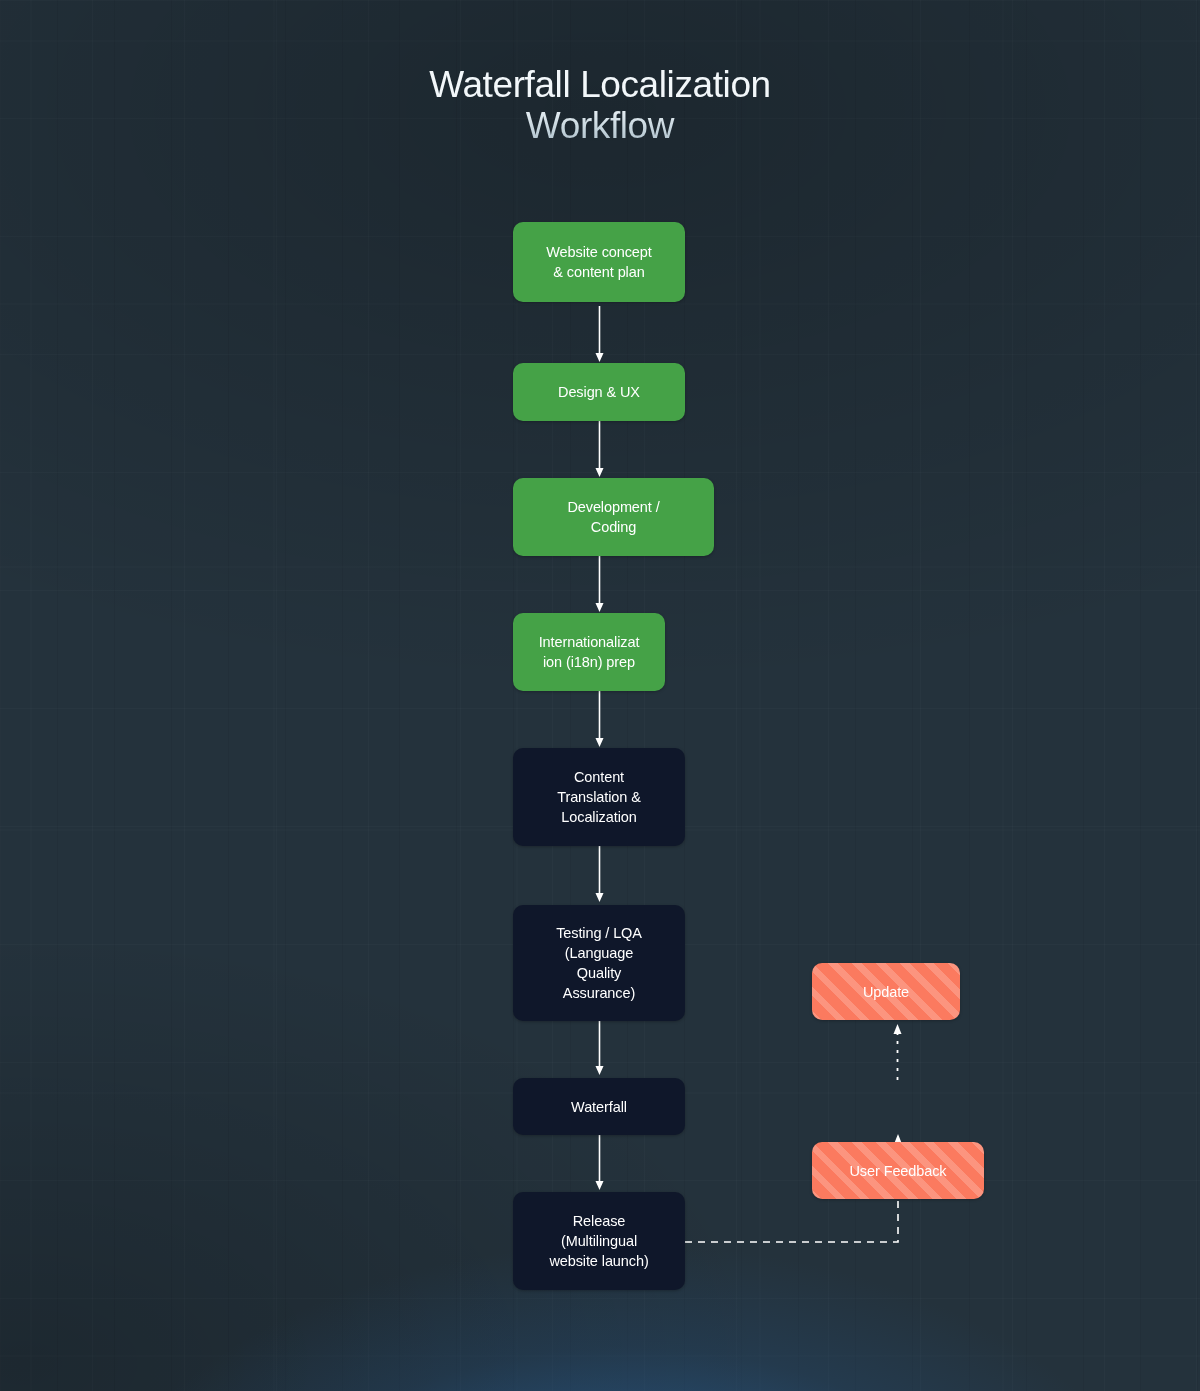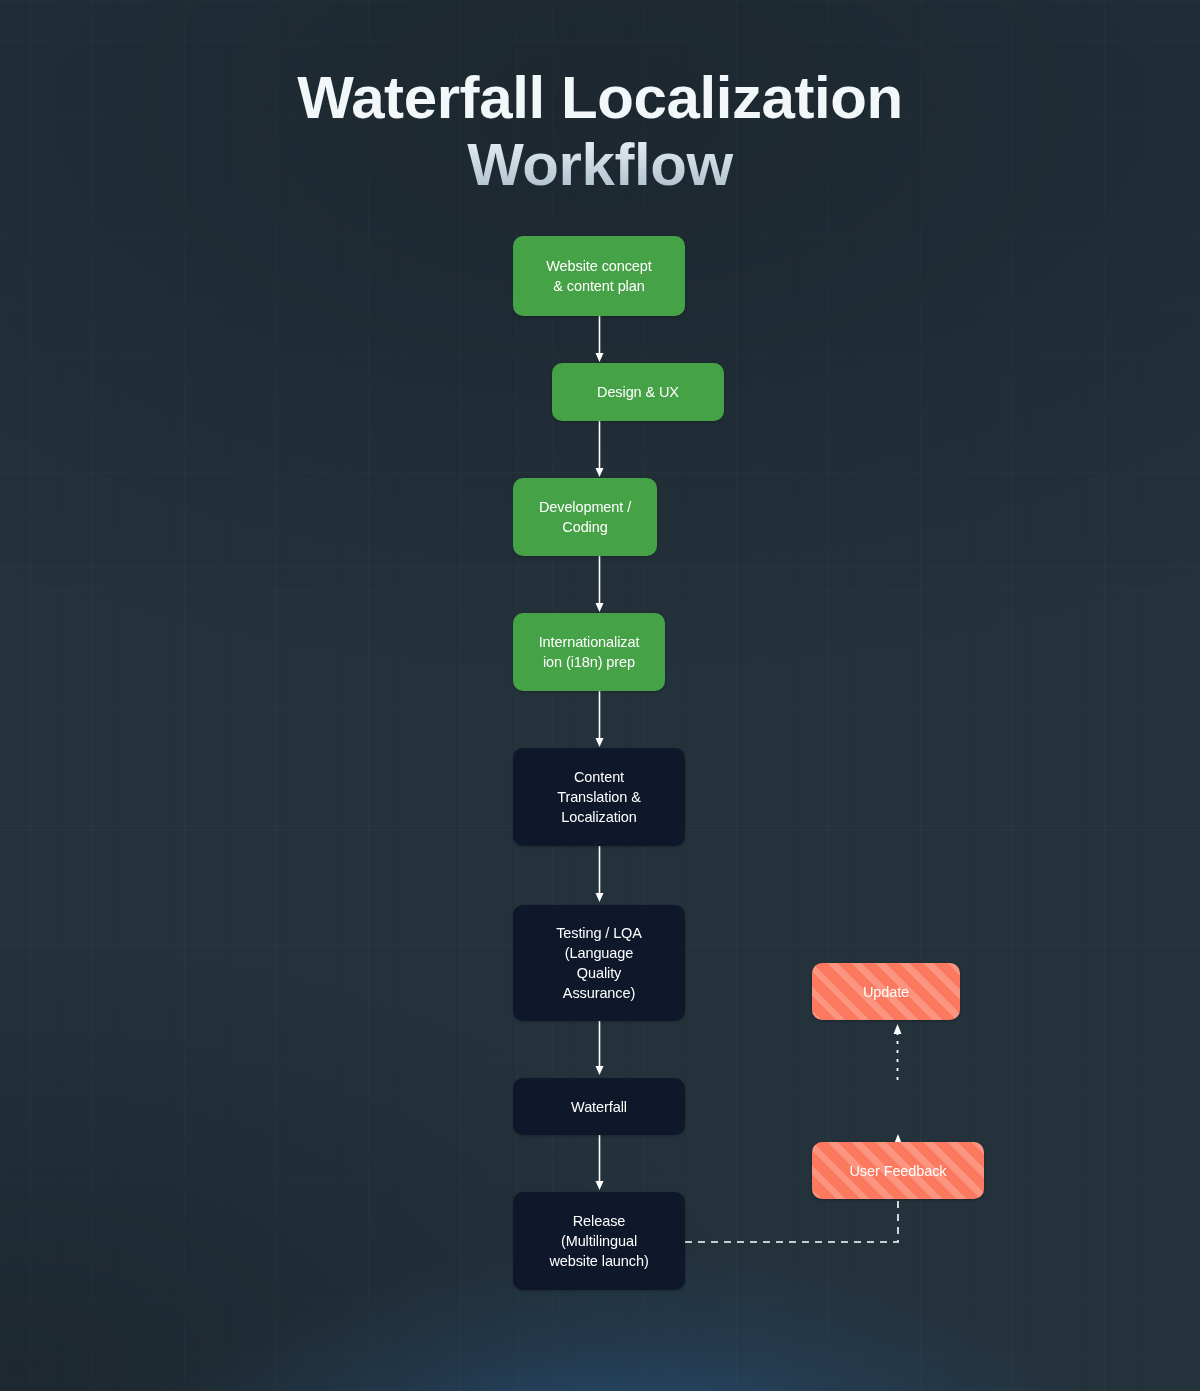--- a/index.html
+++ b/index.html
@@ -86,8 +86,8 @@
   }
   .title-line {
     display: block;
-    font-size: 60px;
-    font-weight: 700;
+    font-size: 37px;
+    font-weight: 400;
     letter-spacing: -0.4px;
   }
   .title-line-1 { color: #f2f7fa; }

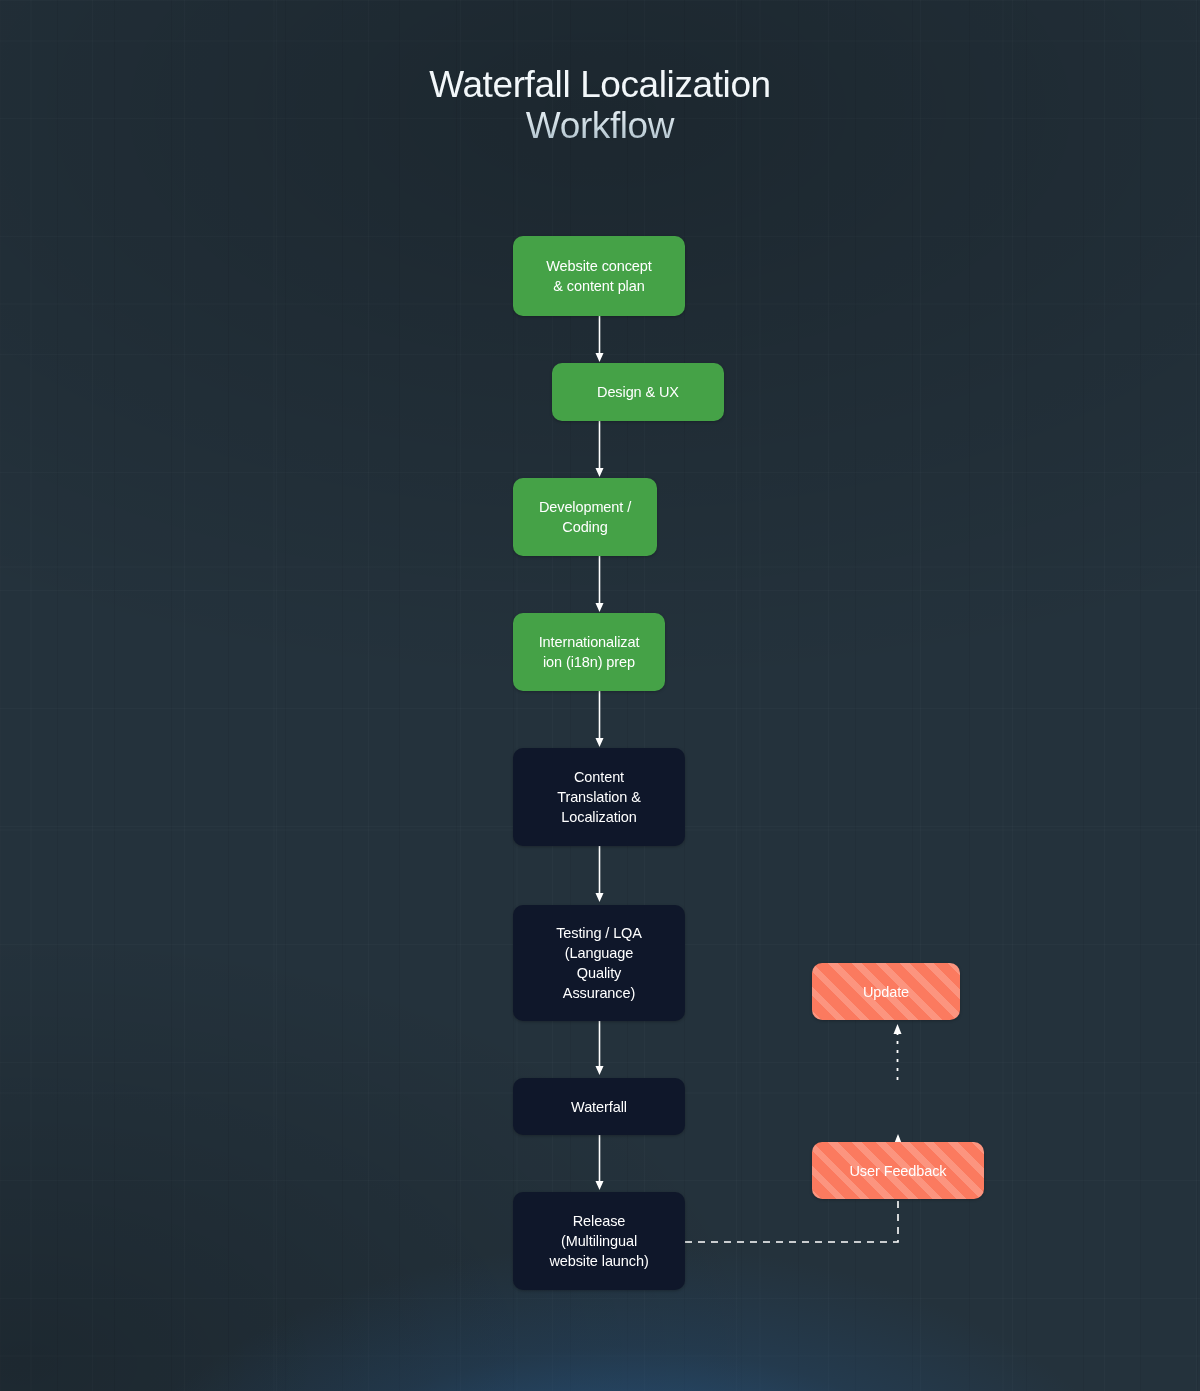--- a/index.html
+++ b/index.html
@@ -221,7 +221,7 @@
     </svg>
   </div>
 
-  <div class="node green" style="left:513px; top:236px; width:172px; height:80px;">
+  <div class="node green" style="left:513px; top:222px; width:172px; height:80px;">
     <span>Website concept
 &amp; content plan</span>
   </div>

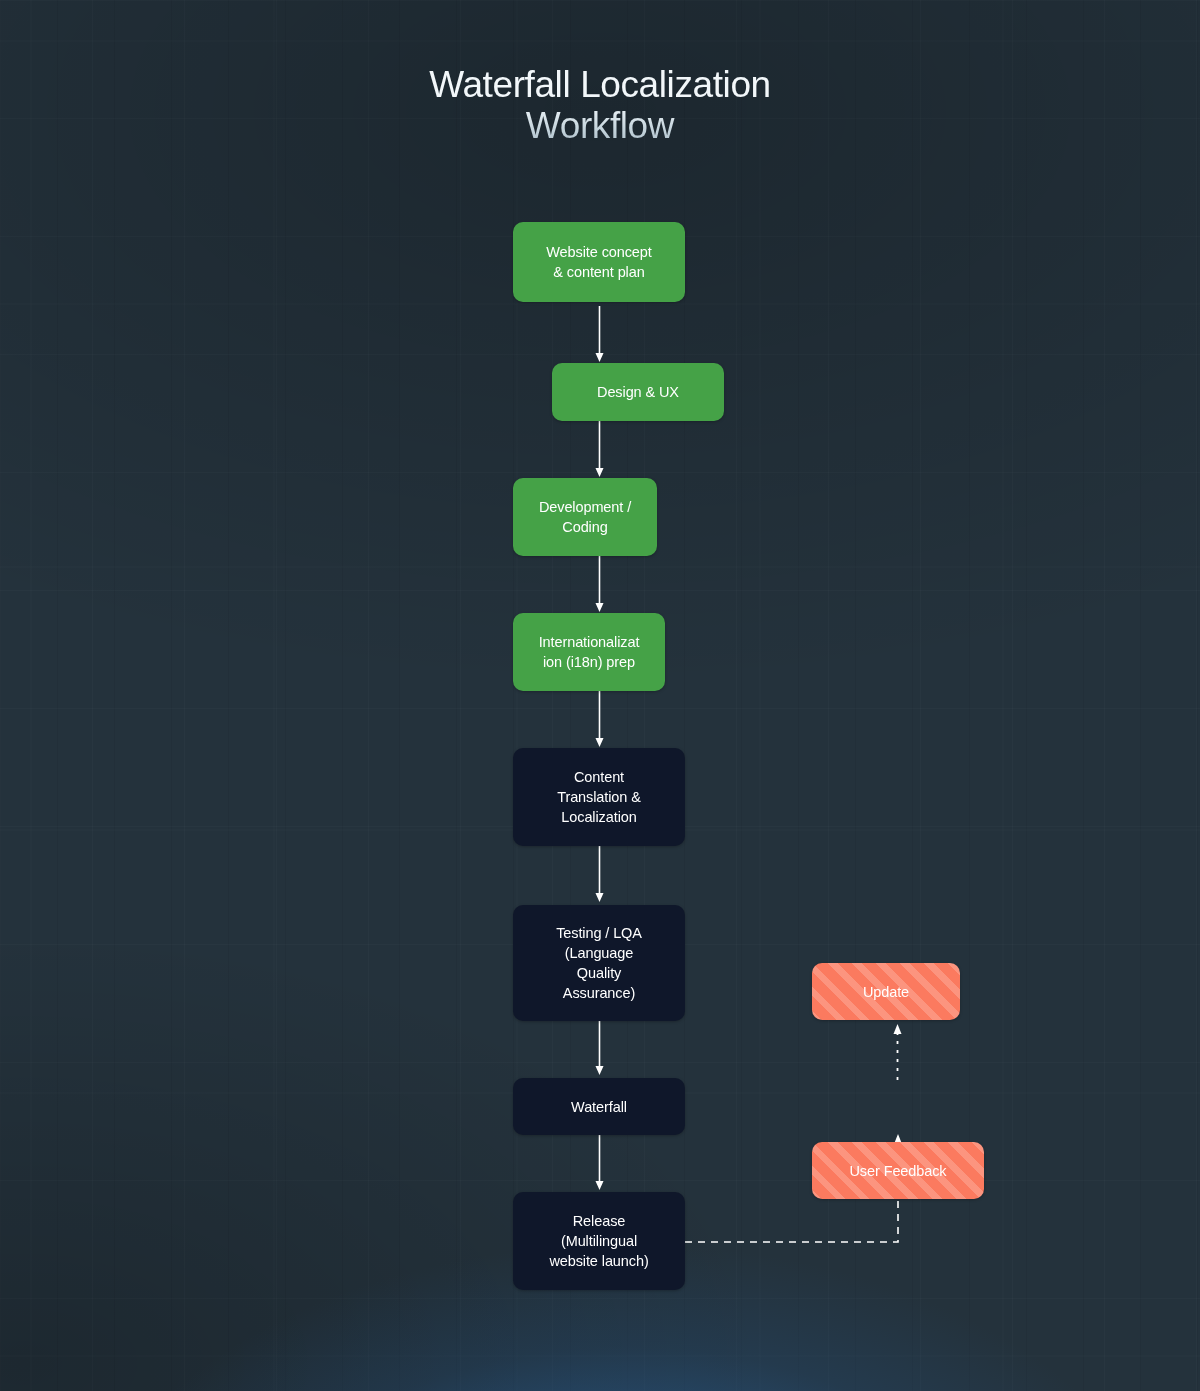--- a/index.html
+++ b/index.html
@@ -226,7 +226,7 @@
 &amp; content plan</span>
   </div>
 
-  <div class="node green" style="left:513px; top:363px; width:172px; height:58px;margin-left:39px;">
+  <div class="node green" style="left:513px; top:363px; width:172px; height:58px;">
     <span>Design &amp; UX</span>
   </div>
 

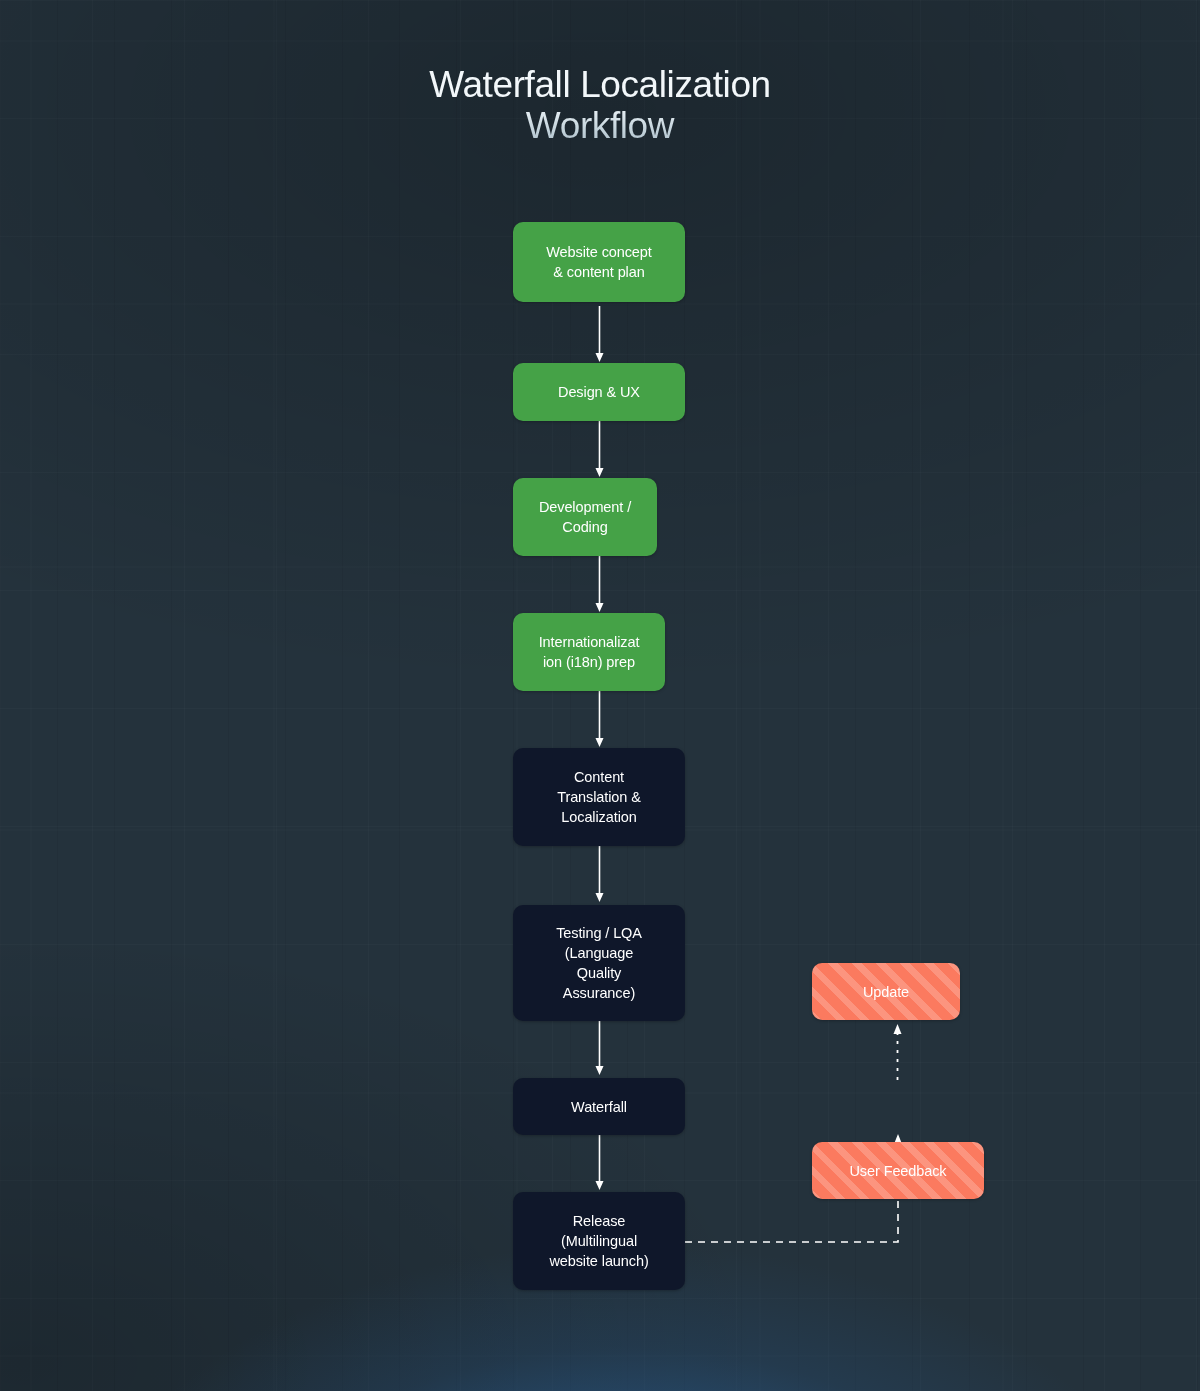--- a/index.html
+++ b/index.html
@@ -230,7 +230,7 @@
     <span>Design &amp; UX</span>
   </div>
 
-  <div class="node green" style="left:513px; top:478px; width:144px; height:78px;">
+  <div class="node green" style="left:513px; top:478px; width:201px; height:78px;">
     <span>Development /
 Coding</span>
   </div>

